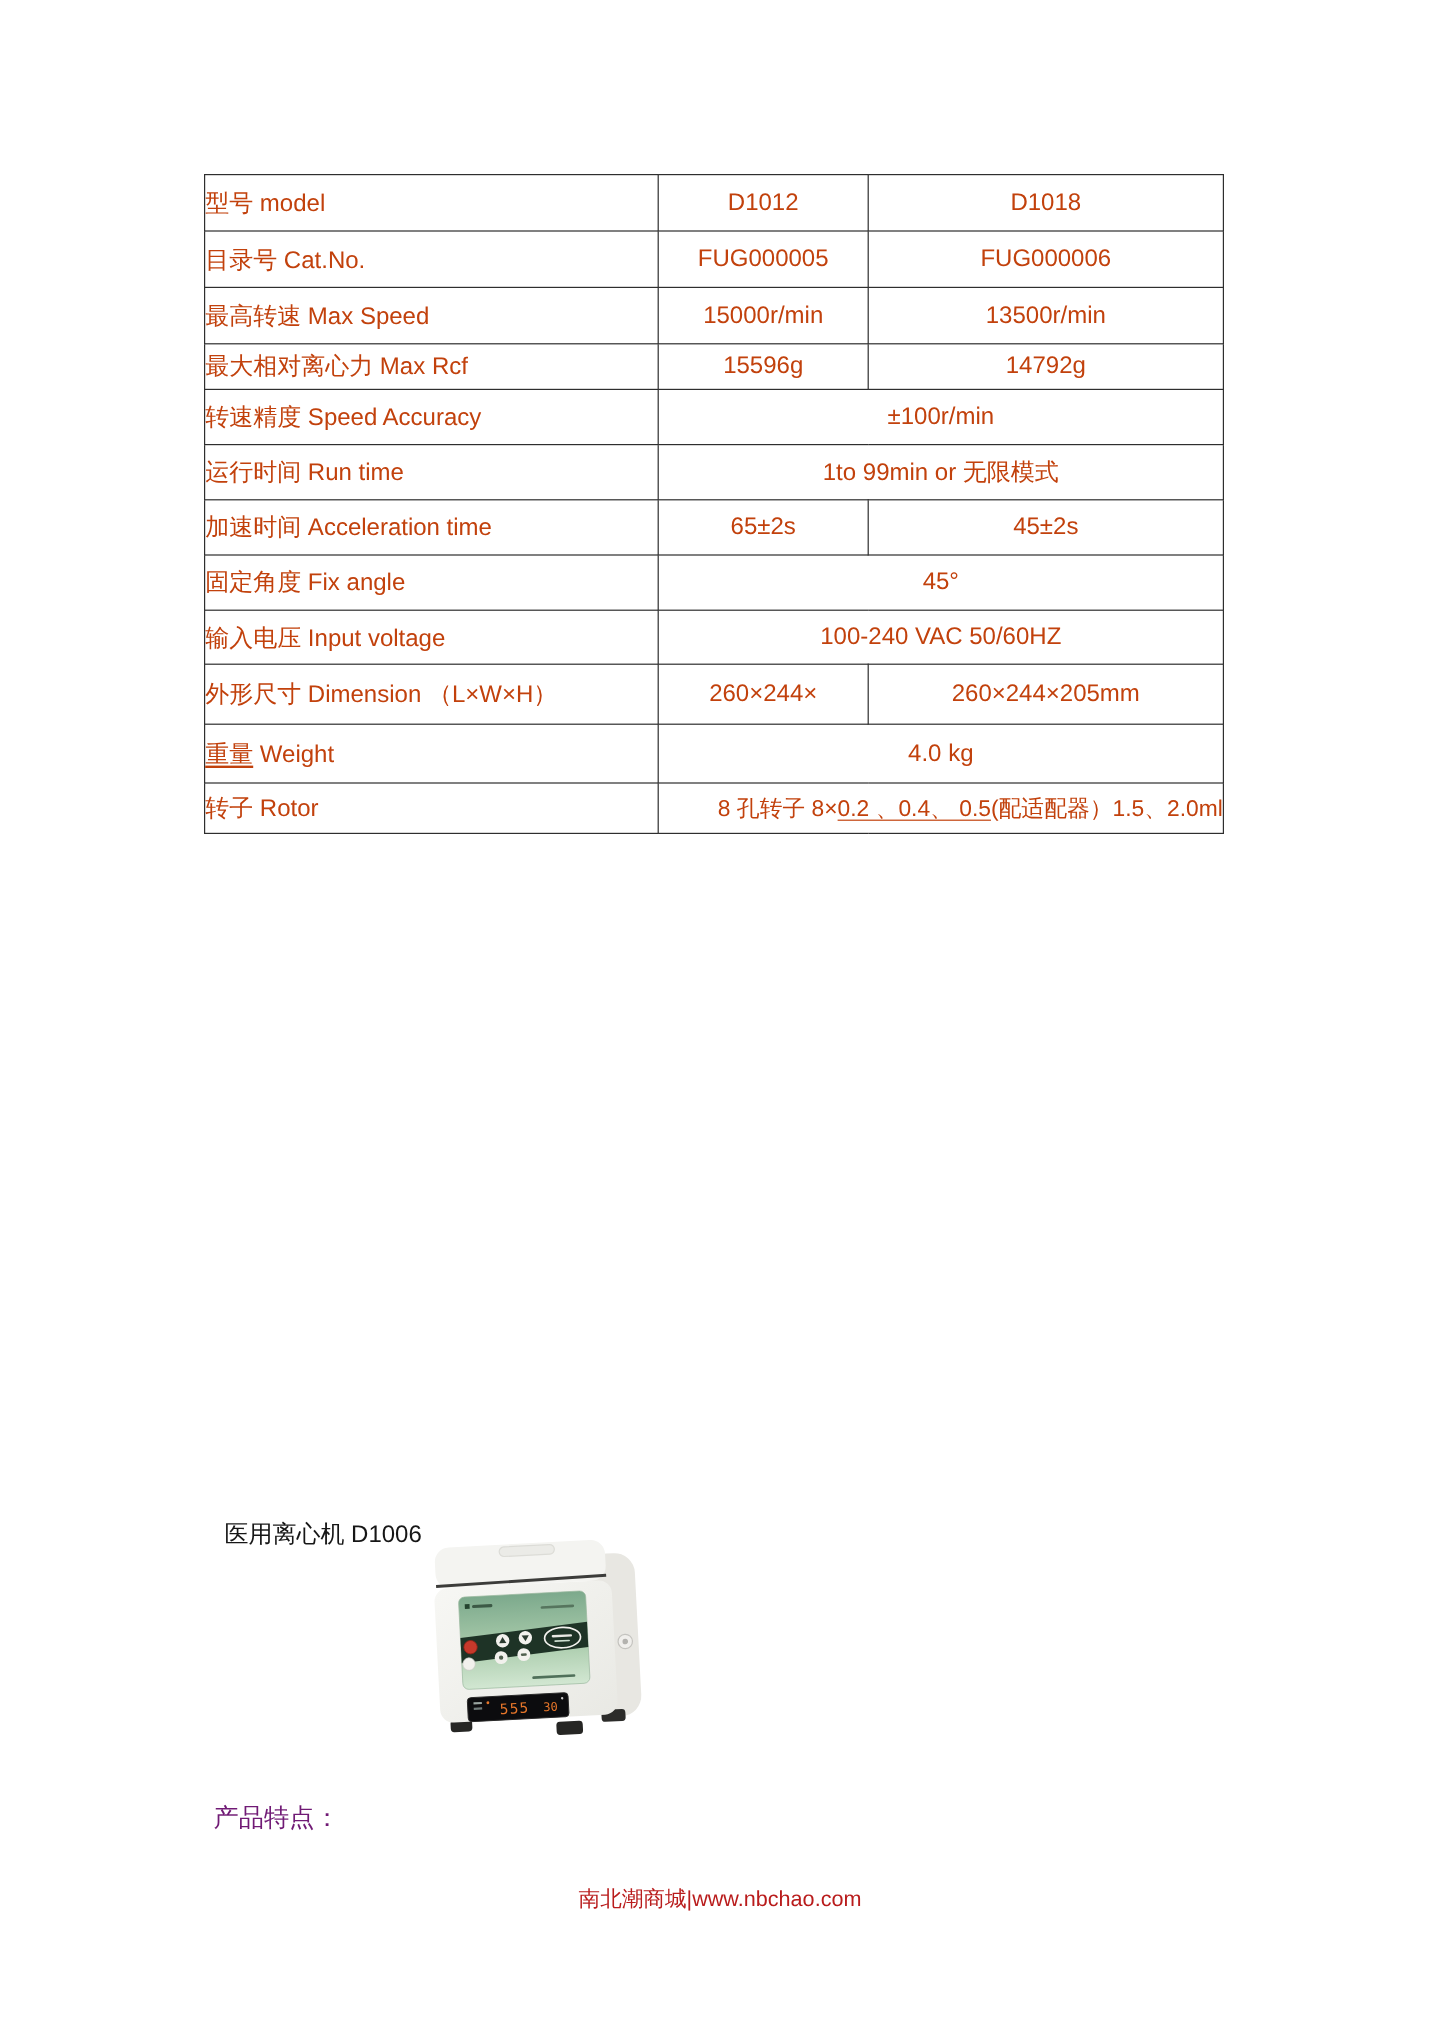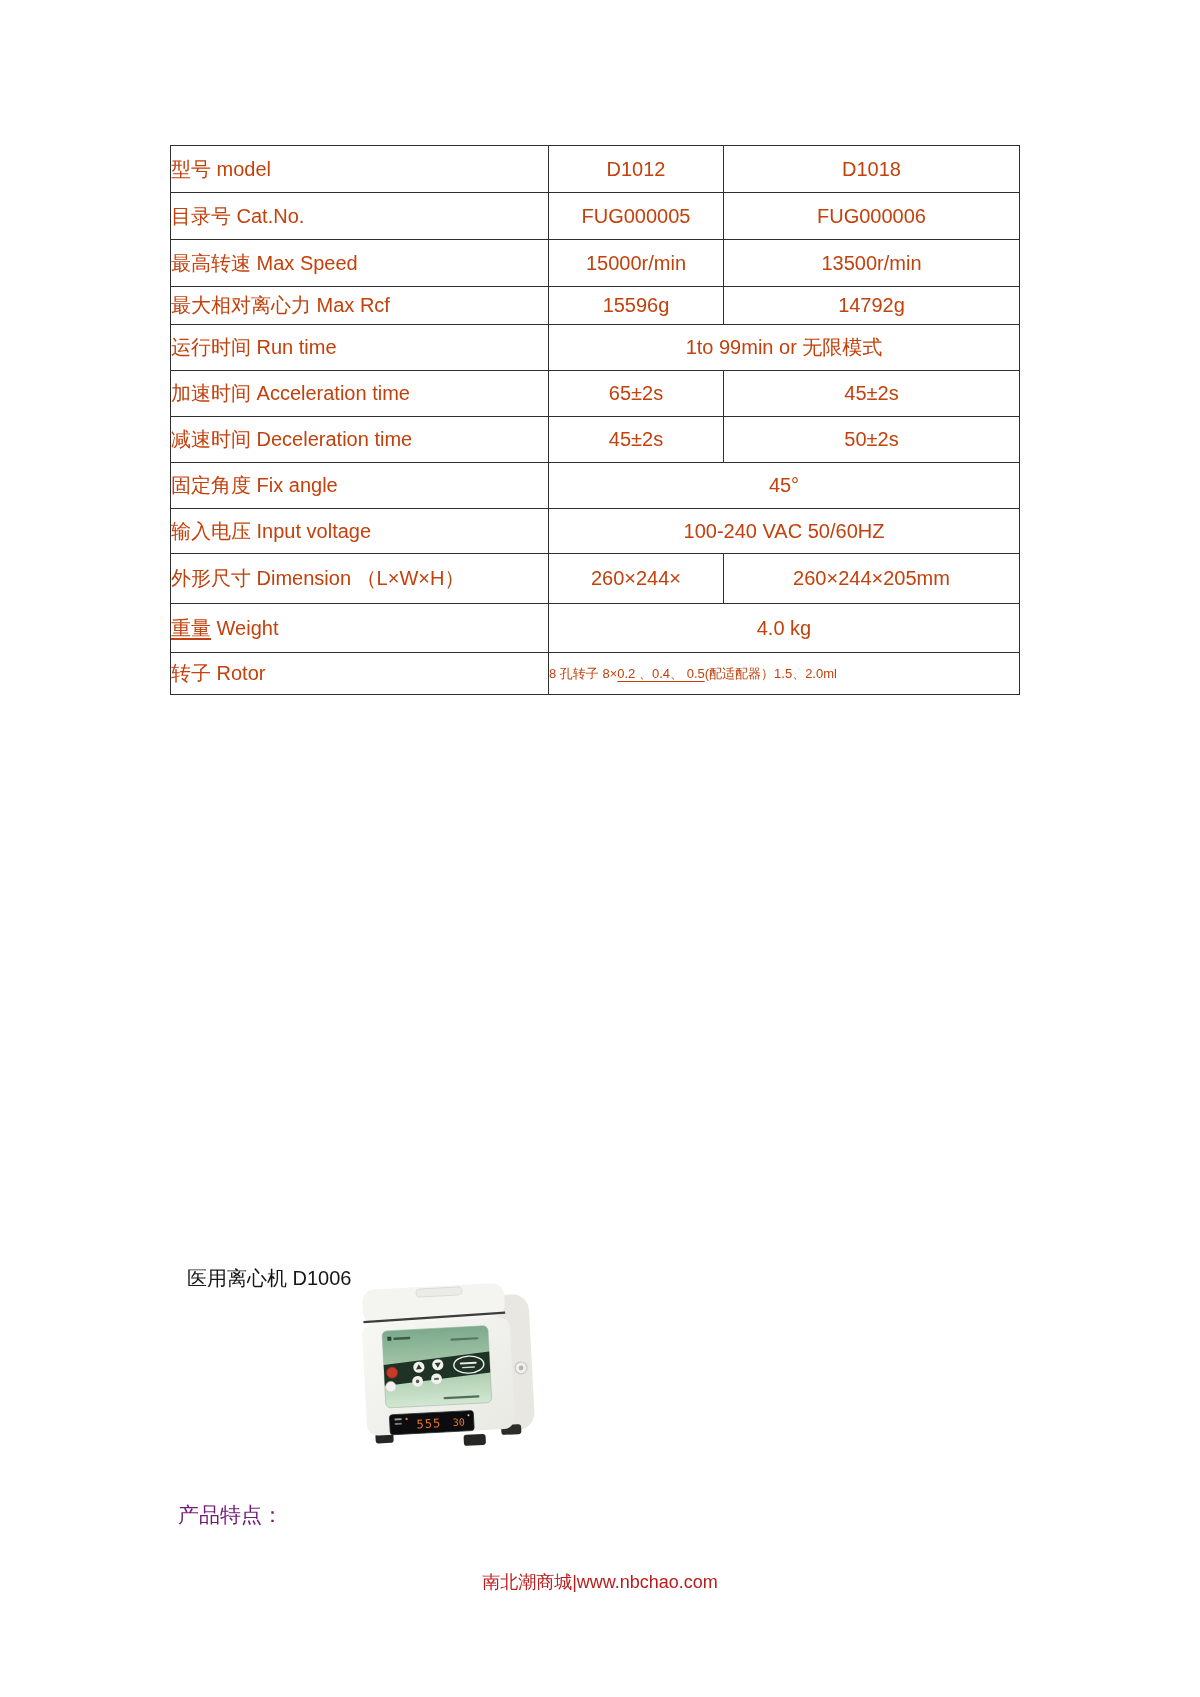--- a/index.html
+++ b/index.html
@@ -88,6 +88,10 @@
         <td class="lbl">最大相对离心力 Max Rcf</td>
         <td class="val">15596g</td>
         <td class="val">14792g</td>
+      </tr>
+      <tr style="height:46px">
+        <td class="lbl">转速精度 Speed Accuracy</td>
+        <td class="val" colspan="2">±100r/min</td>
       </tr>
       <tr style="height:46px">
         <td class="lbl">运行时间 Run time</td>

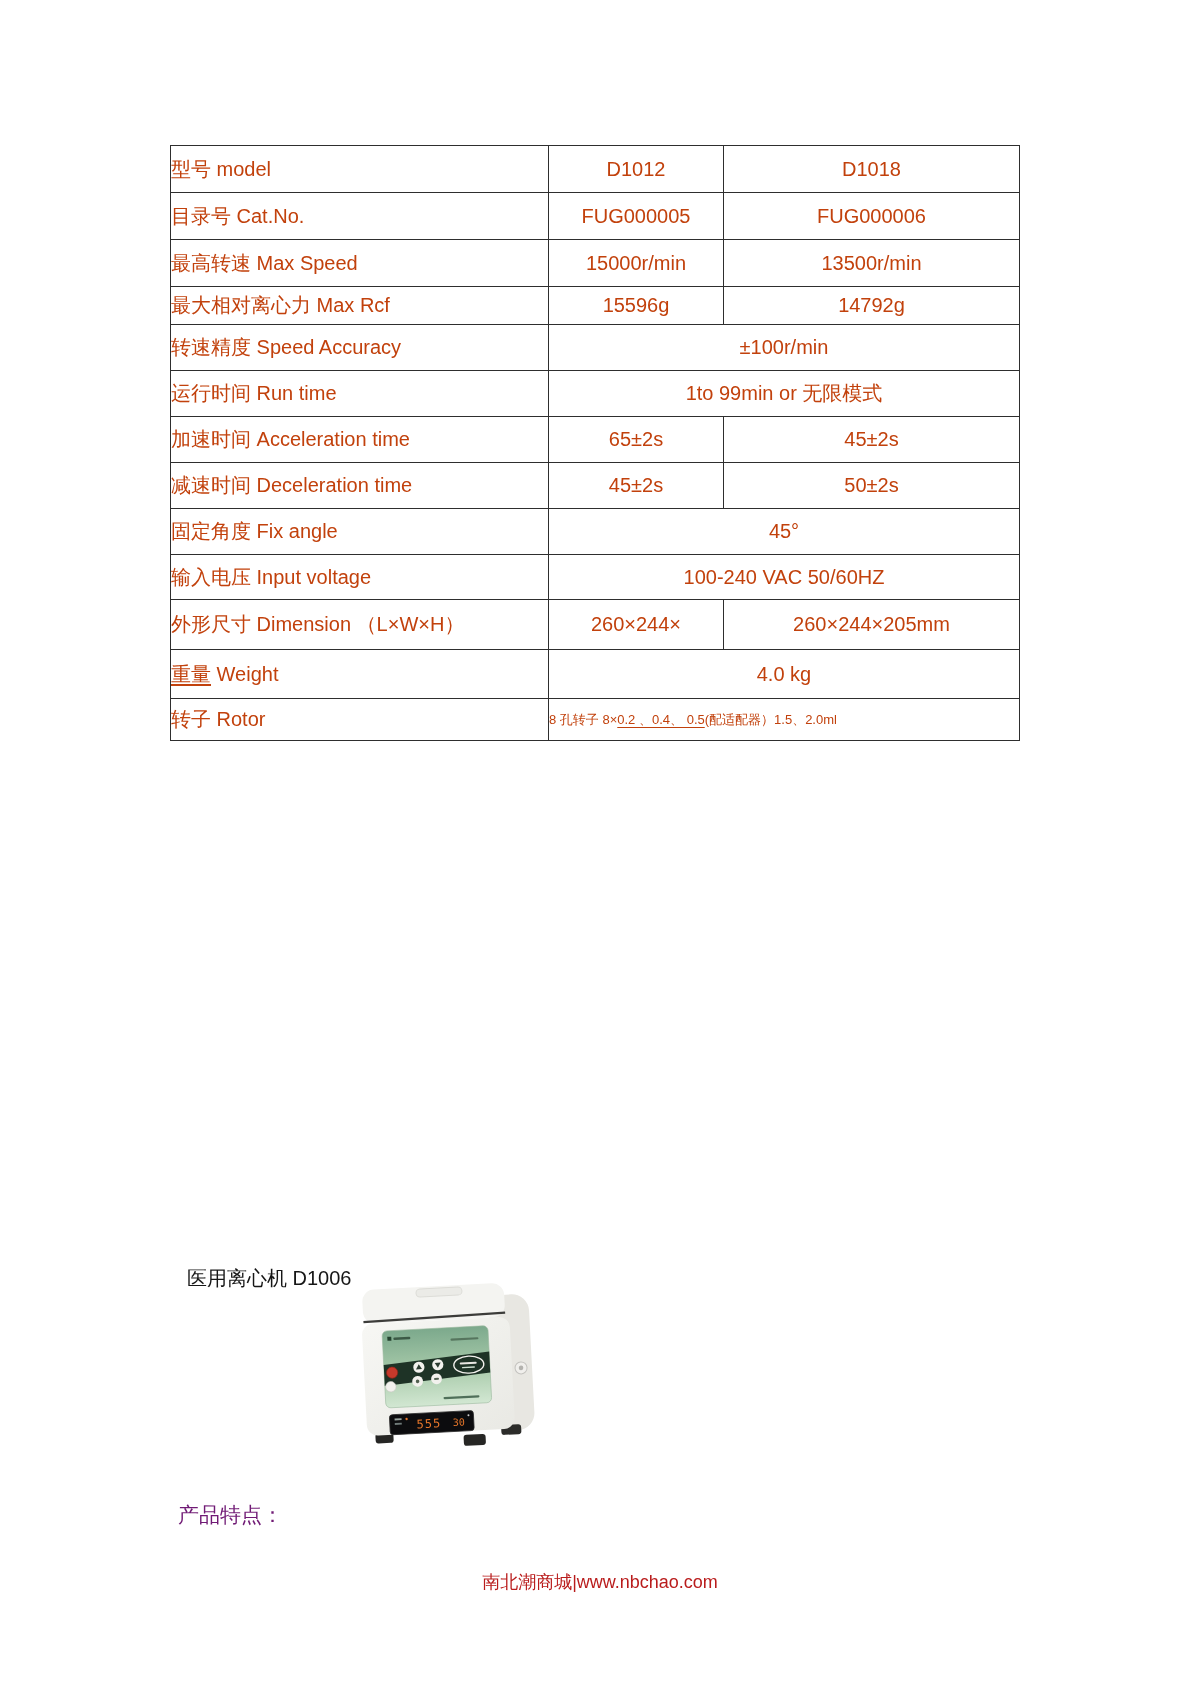--- a/index.html
+++ b/index.html
@@ -101,11 +101,6 @@
         <td class="lbl">加速时间 Acceleration time</td>
         <td class="val">65±2s</td>
         <td class="val">45±2s</td>
-      </tr>
-      <tr style="height:46px">
-        <td class="lbl">减速时间 Deceleration time</td>
-        <td class="val">45±2s</td>
-        <td class="val">50±2s</td>
       </tr>
       <tr style="height:46px">
         <td class="lbl">固定角度 Fix angle</td>

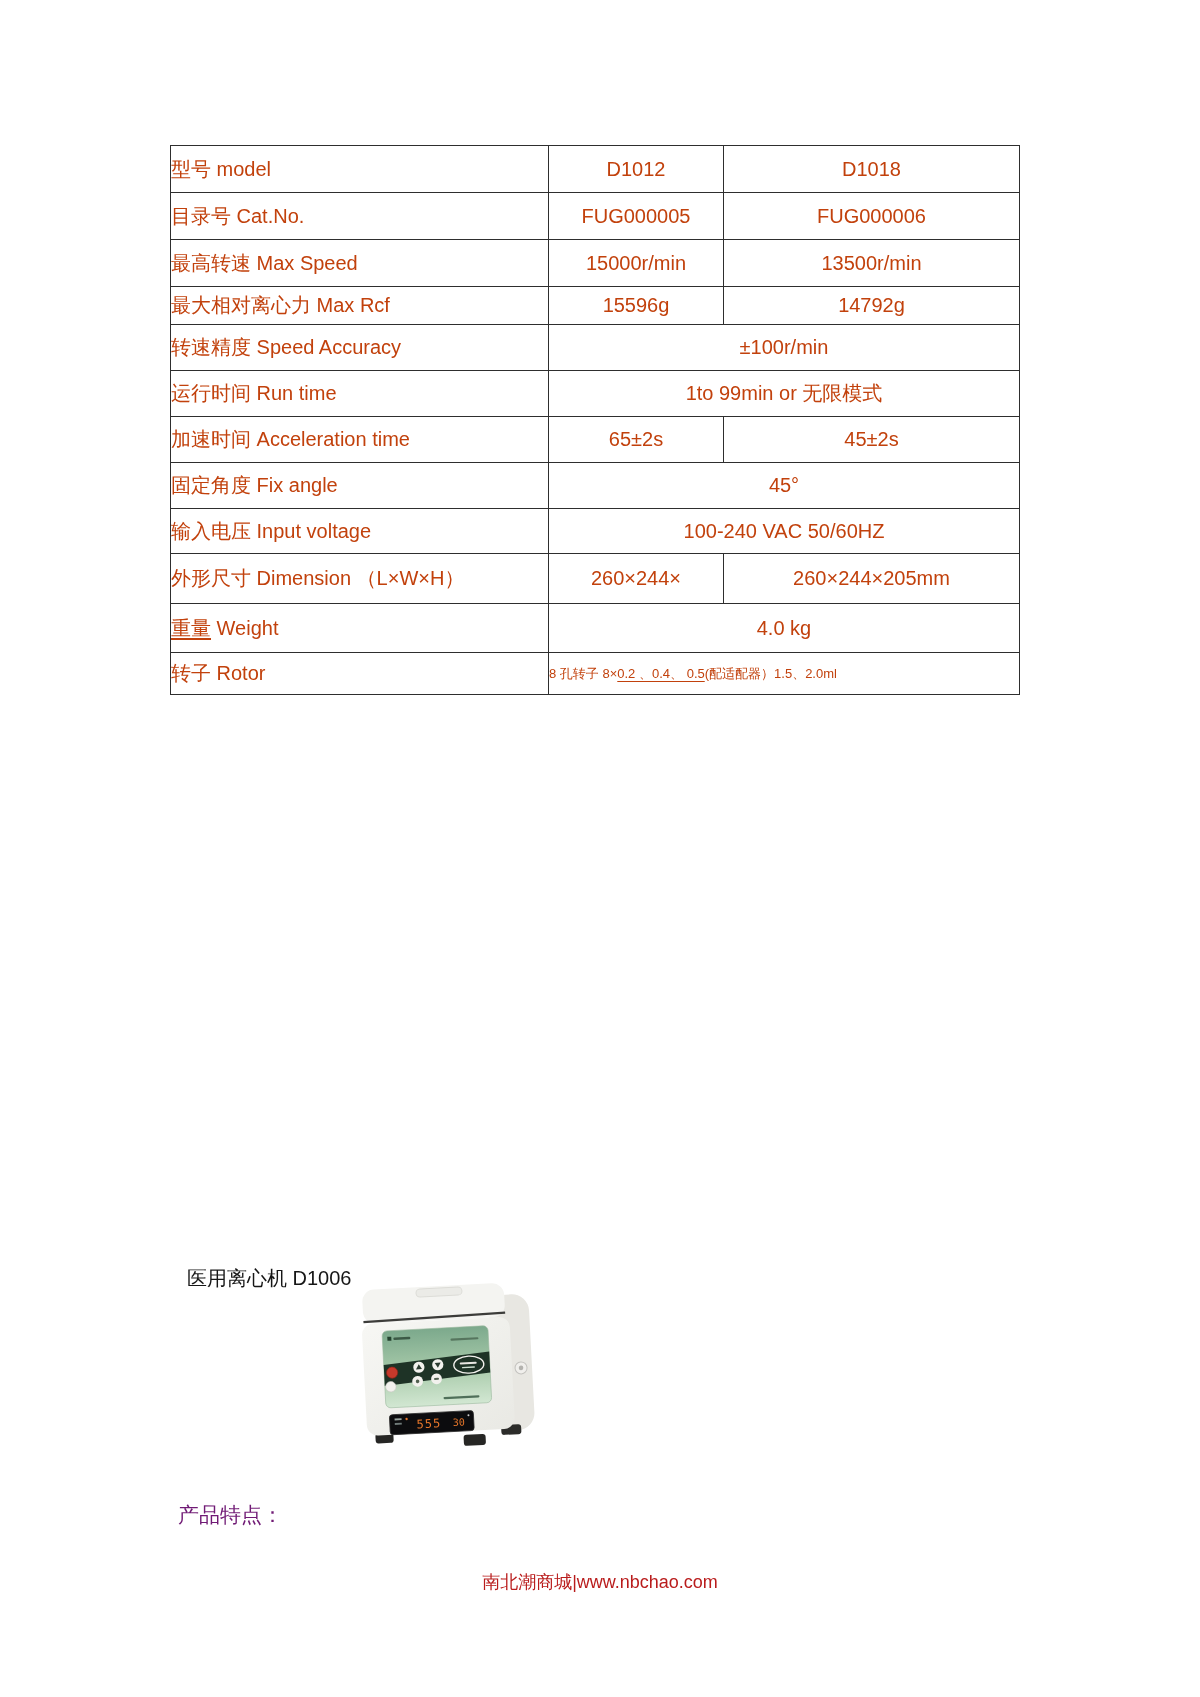--- a/index.html
+++ b/index.html
@@ -29,7 +29,7 @@
   }
   td.lbl{padding-left:21px;text-align:left;}
   td.val{text-align:center;}
-  td.rotor-cell{font-size:13px;text-align:left;}
+  td.rotor-cell{font-size:19px;text-align:right;}
   .u{text-decoration:underline;text-underline-offset:3px;}
 
   

